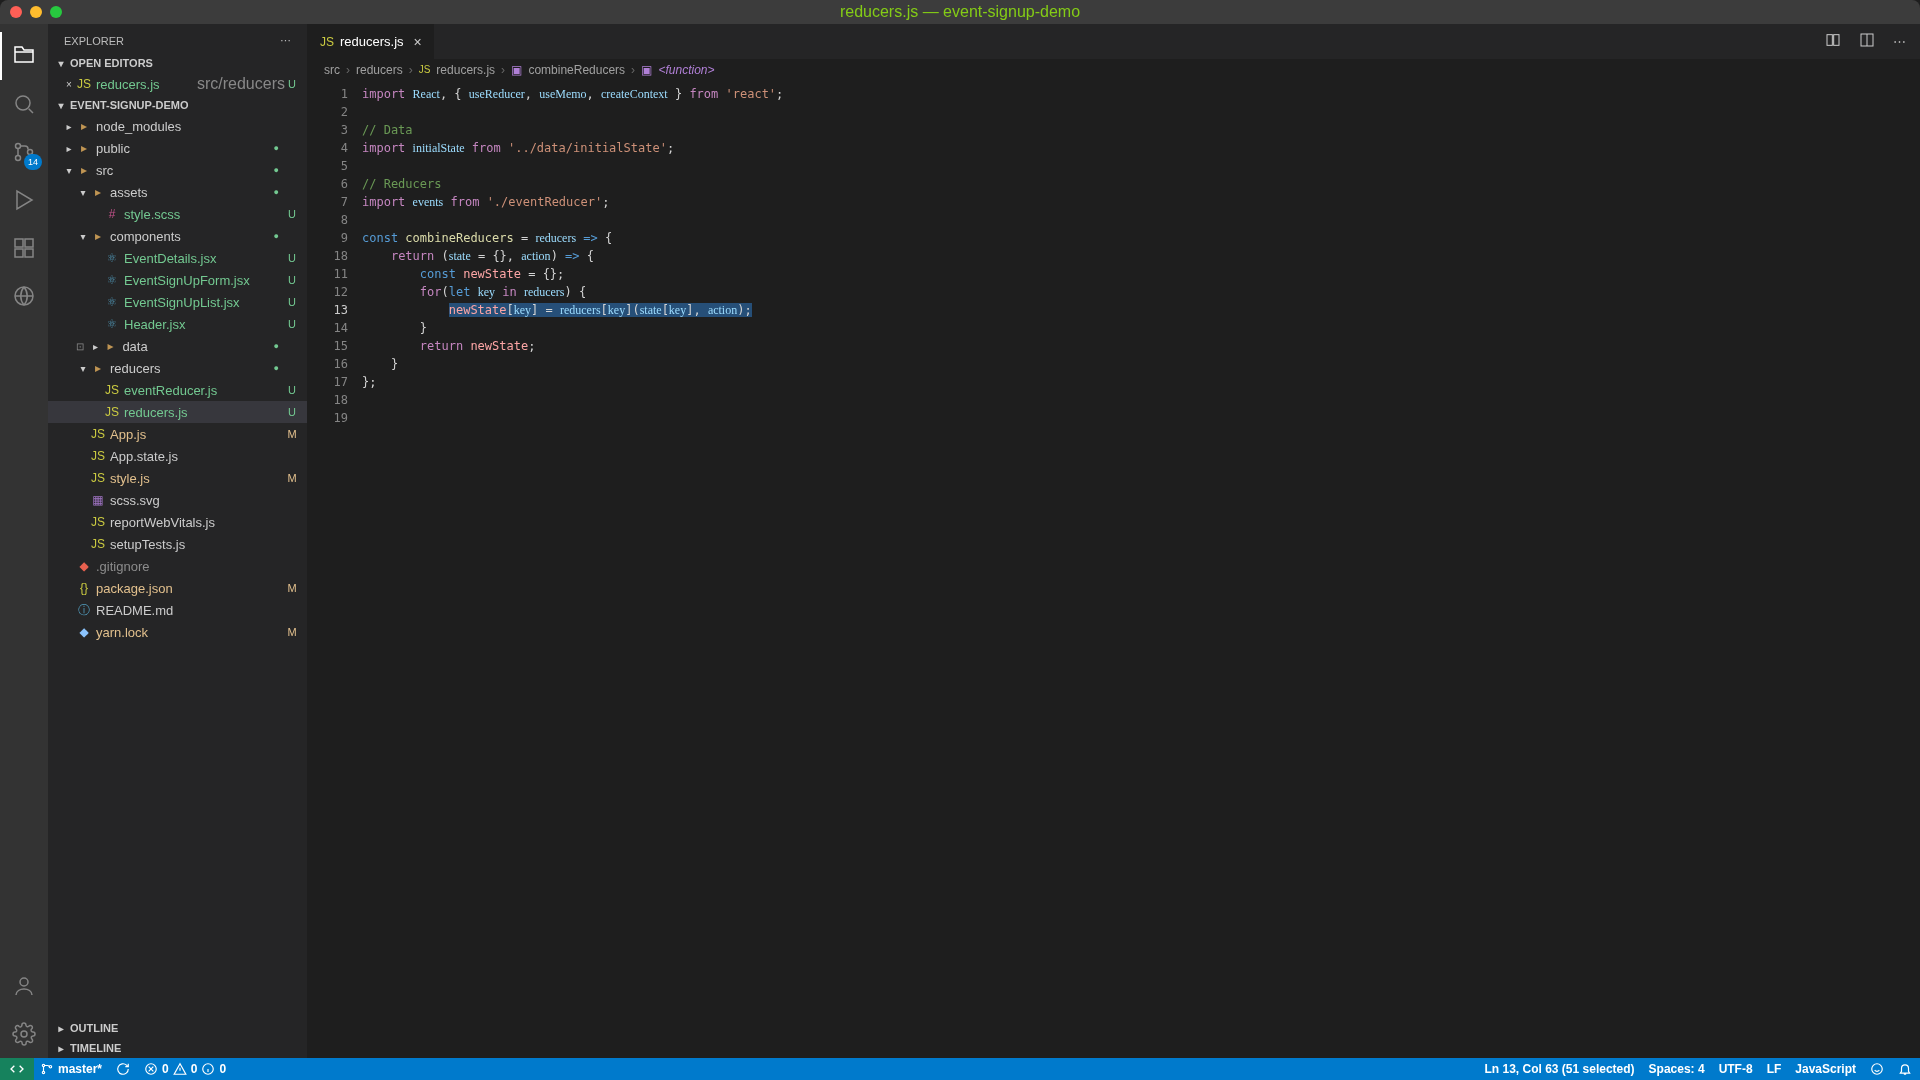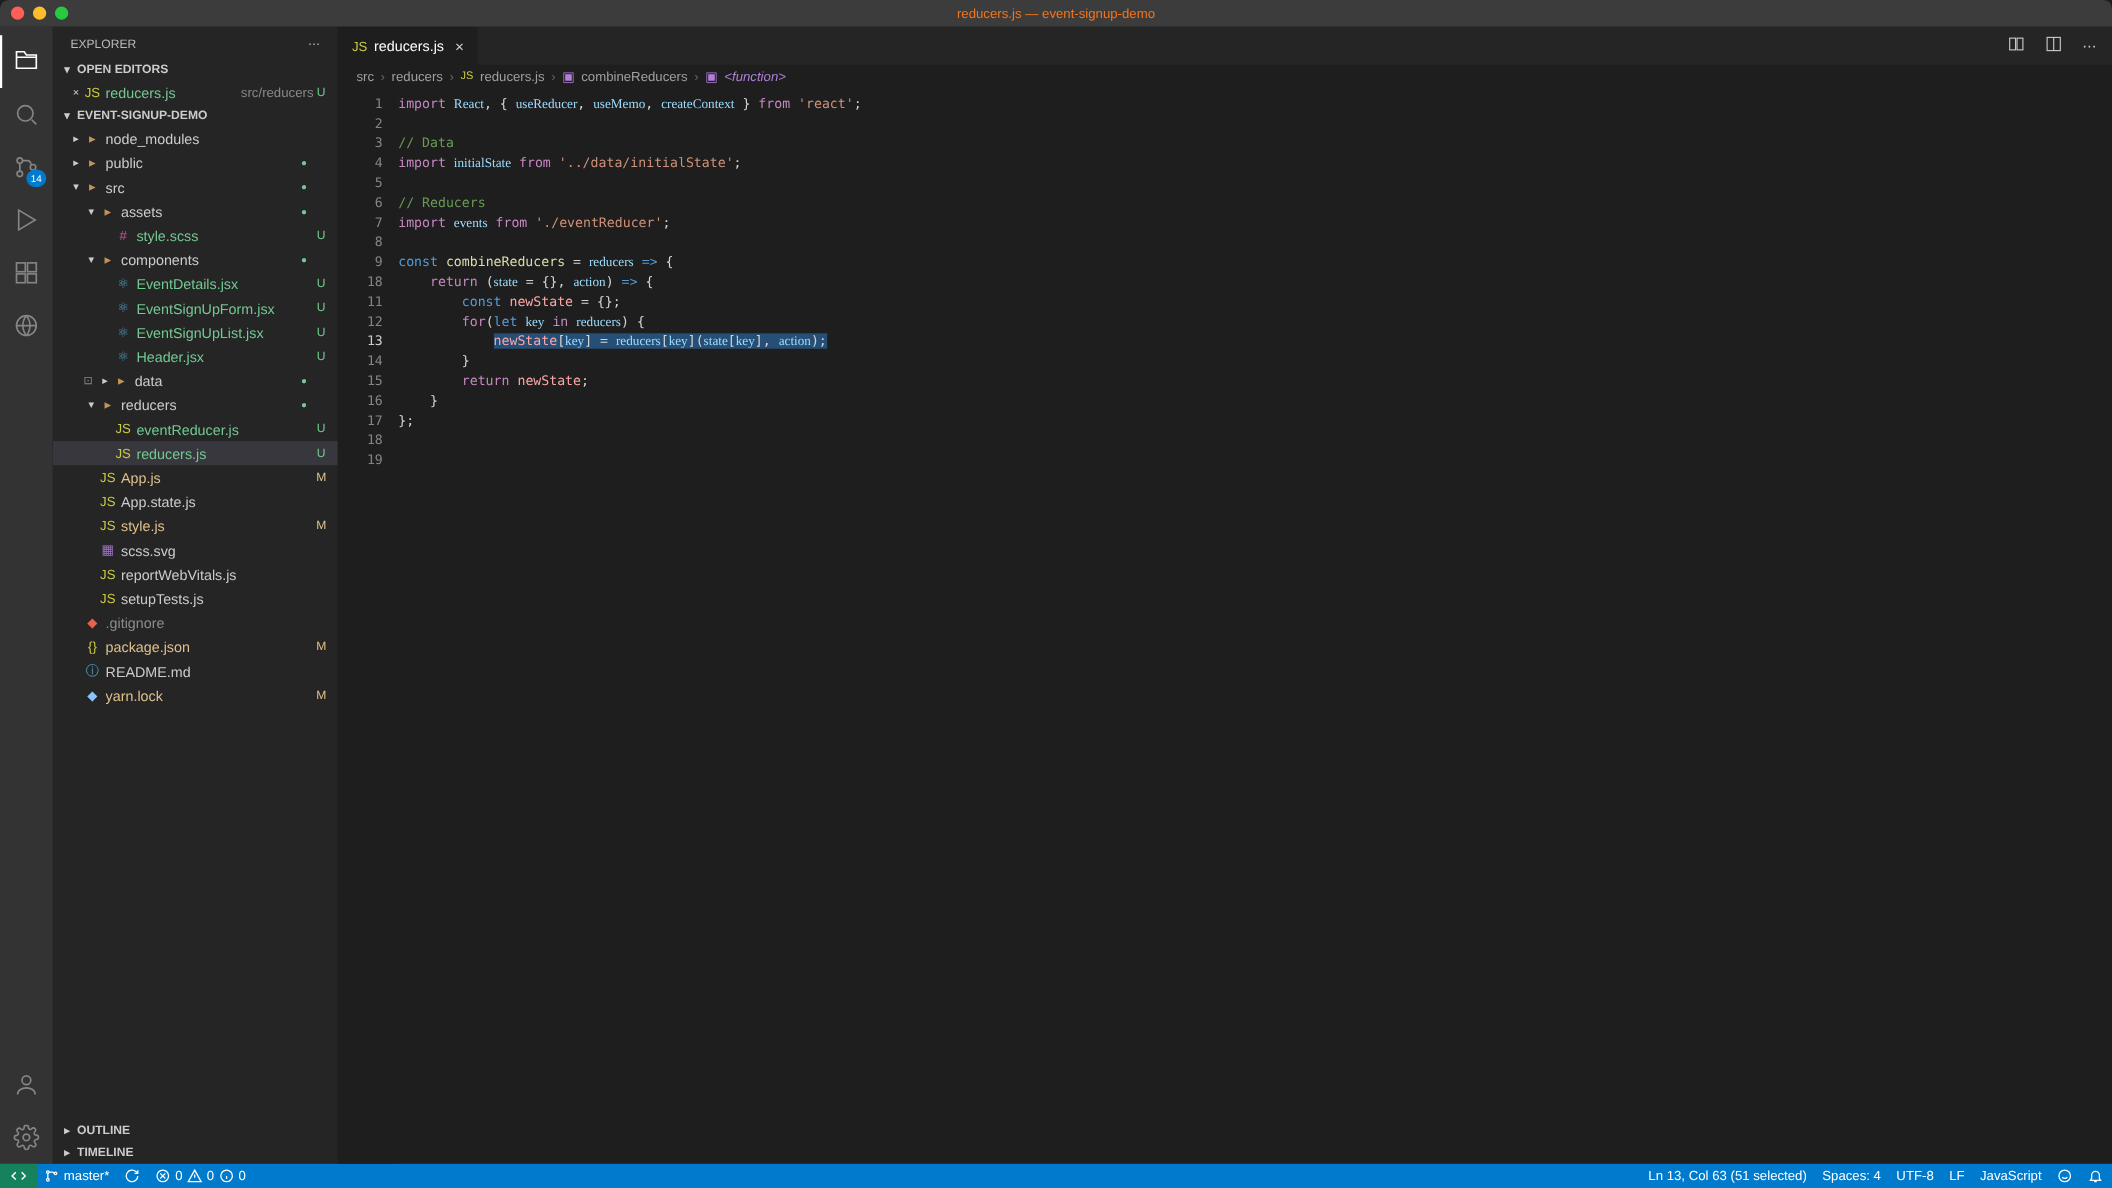--- a/index.html
+++ b/index.html
@@ -29,7 +29,7 @@
 .dot.red { background: #ff5f56; }
 .dot.yellow { background: #ffbd2e; }
 .dot.green { background: #27c93f; }
-.win-title { position: absolute; left: 50%; transform: translateX(-50%); color: #f97316; font-size: 12px; }
+.win-title { position: absolute; left: 50%; transform: translateX(-50%); color: #84cc16; font-size: 16px; }
 .app { flex: 1; display: flex; min-height: 0; }
 
 

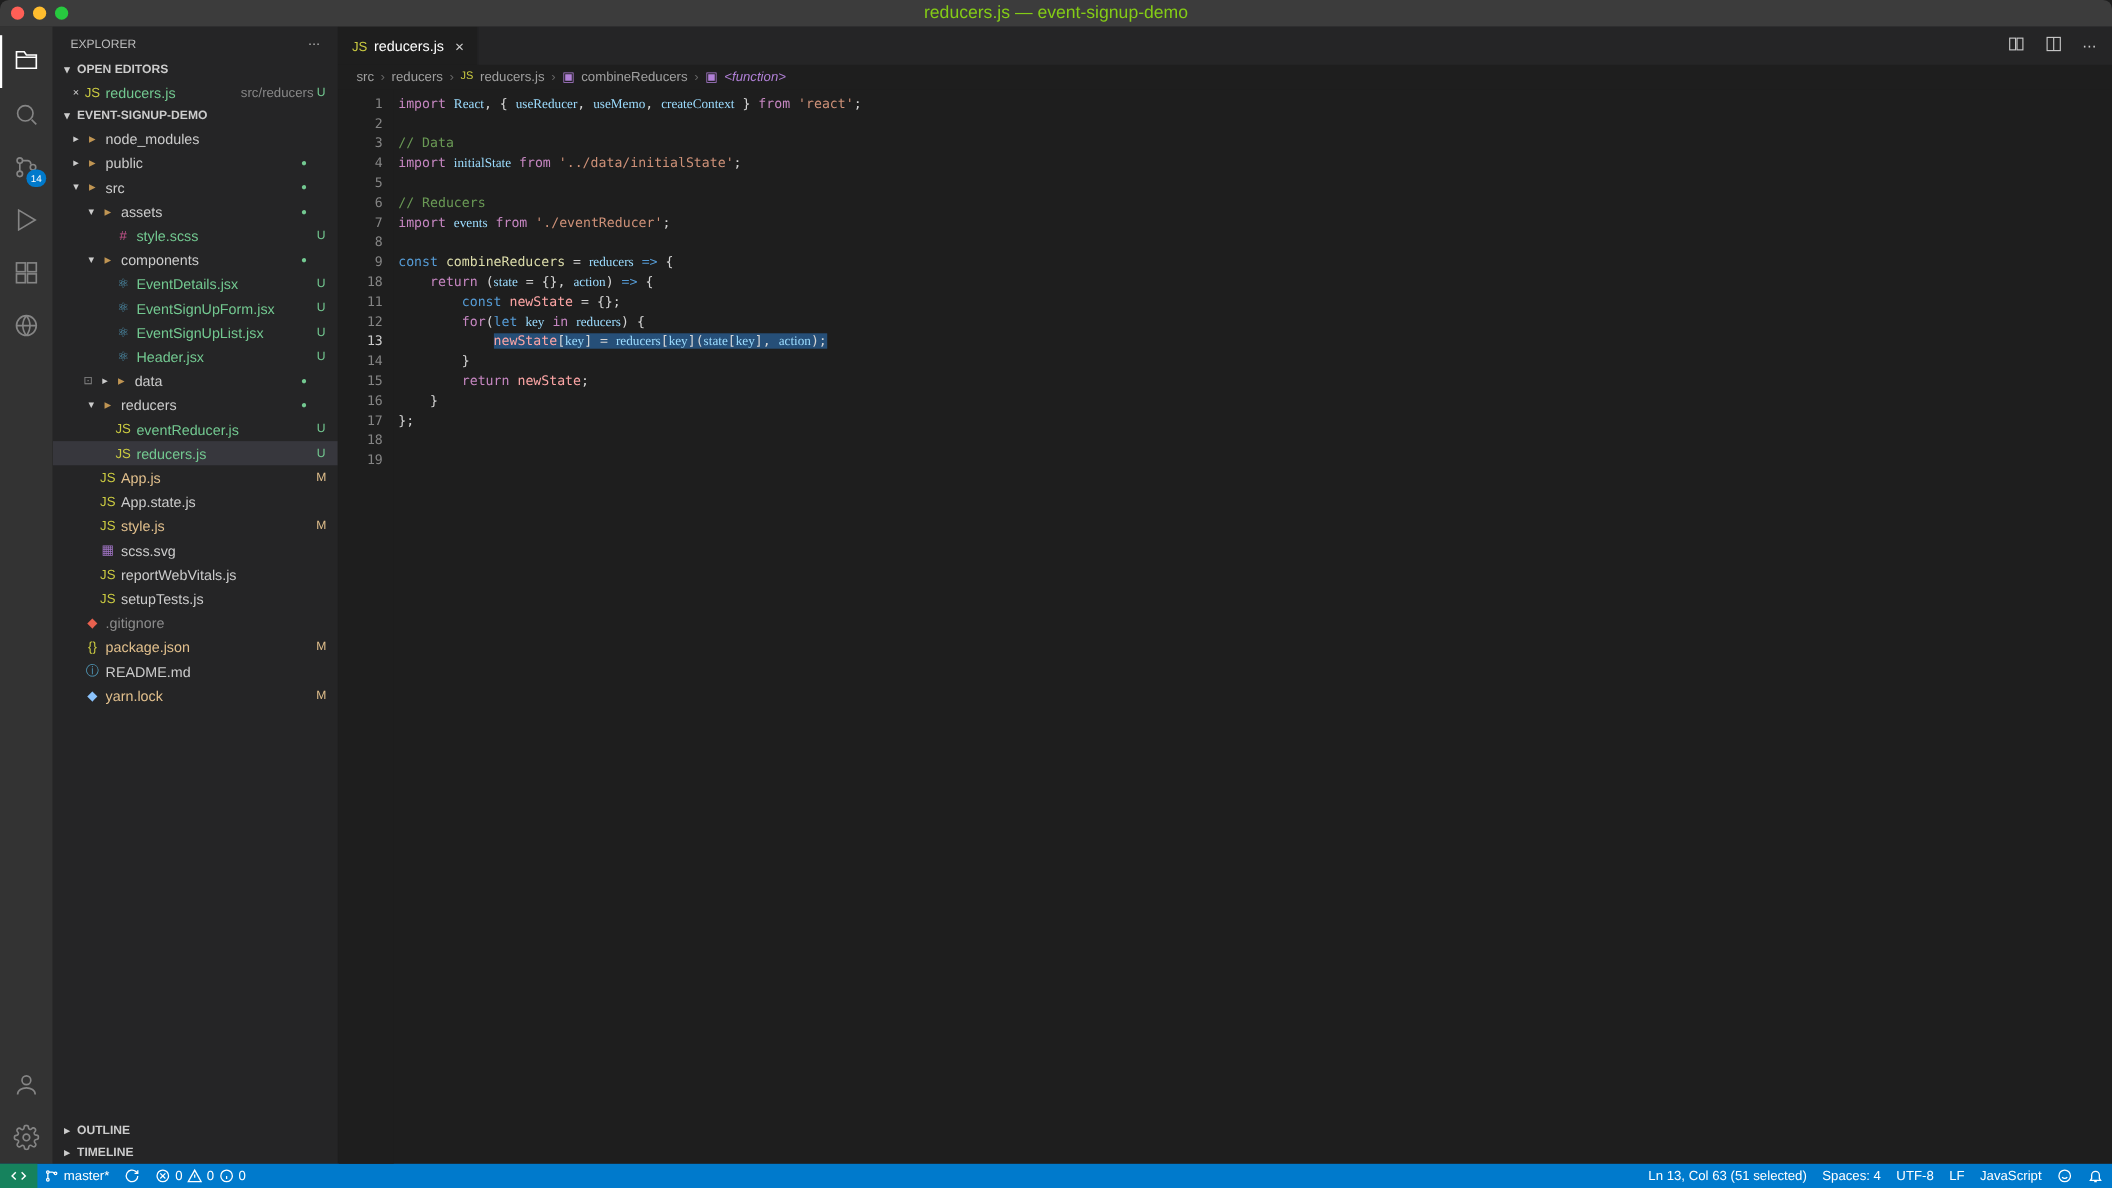--- a/index.html
+++ b/index.html
@@ -95,7 +95,7 @@
 .tree-row .twisty { width: 14px; text-align: center; font-size: 10px; color: #cccccc; }
 .tree-row .icon { width: 16px; margin-right: 4px; text-align: center; font-size: 12px; }
 .tree-row .label { flex: 1; white-space: nowrap; overflow: hidden; text-overflow: ellipsis; }
-.tree-row .descr { color: #888; margin-left: 6px; font-size: 12px; }
+.tree-row .descr { color: #888; margin-left: 6px; font-size: 16px; }
 .tree-row .status { width: 14px; text-align: center; font-size: 11px; }
 .tree-row.git-u .label, .tree-row.git-u .status { color: #73c991; }
 .tree-row.git-m .label, .tree-row.git-m .status { color: #e2c08d; }

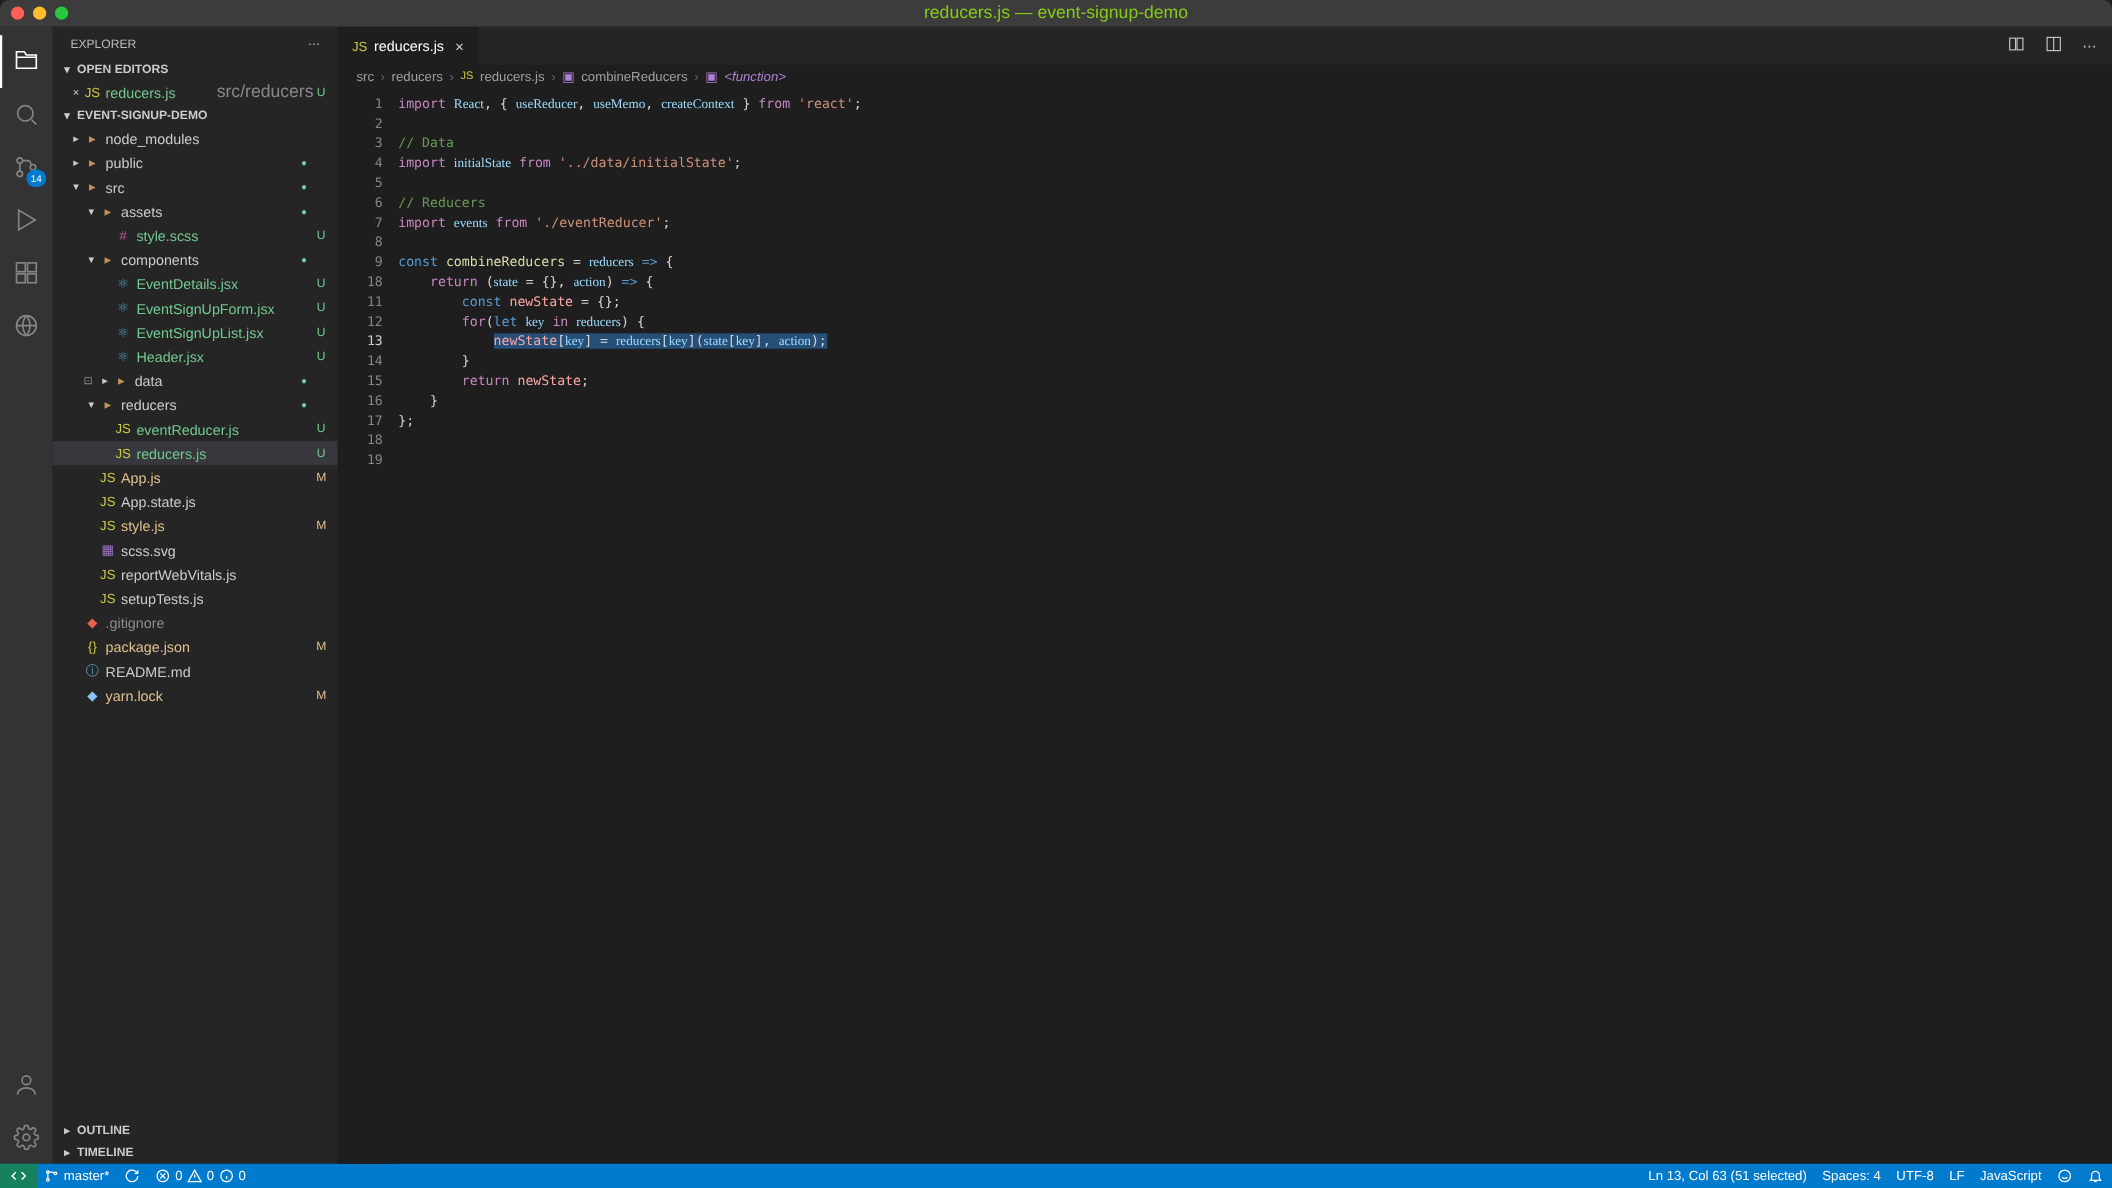--- a/index.html
+++ b/index.html
@@ -166,7 +166,7 @@
 }
 .status-left, .status-right { display: flex; align-items: center; gap: 14px; }
 .status-right { margin-left: auto; }
-.status-item { display: flex; align-items: center; gap: 4px; cursor: pointer; }
+.status-item { display: flex; align-items: center; gap: 4px; cursor: pointer; font-weight: bold; }
 .status-item svg { width: 14px; height: 14px; }
 
 .remote-ind {

